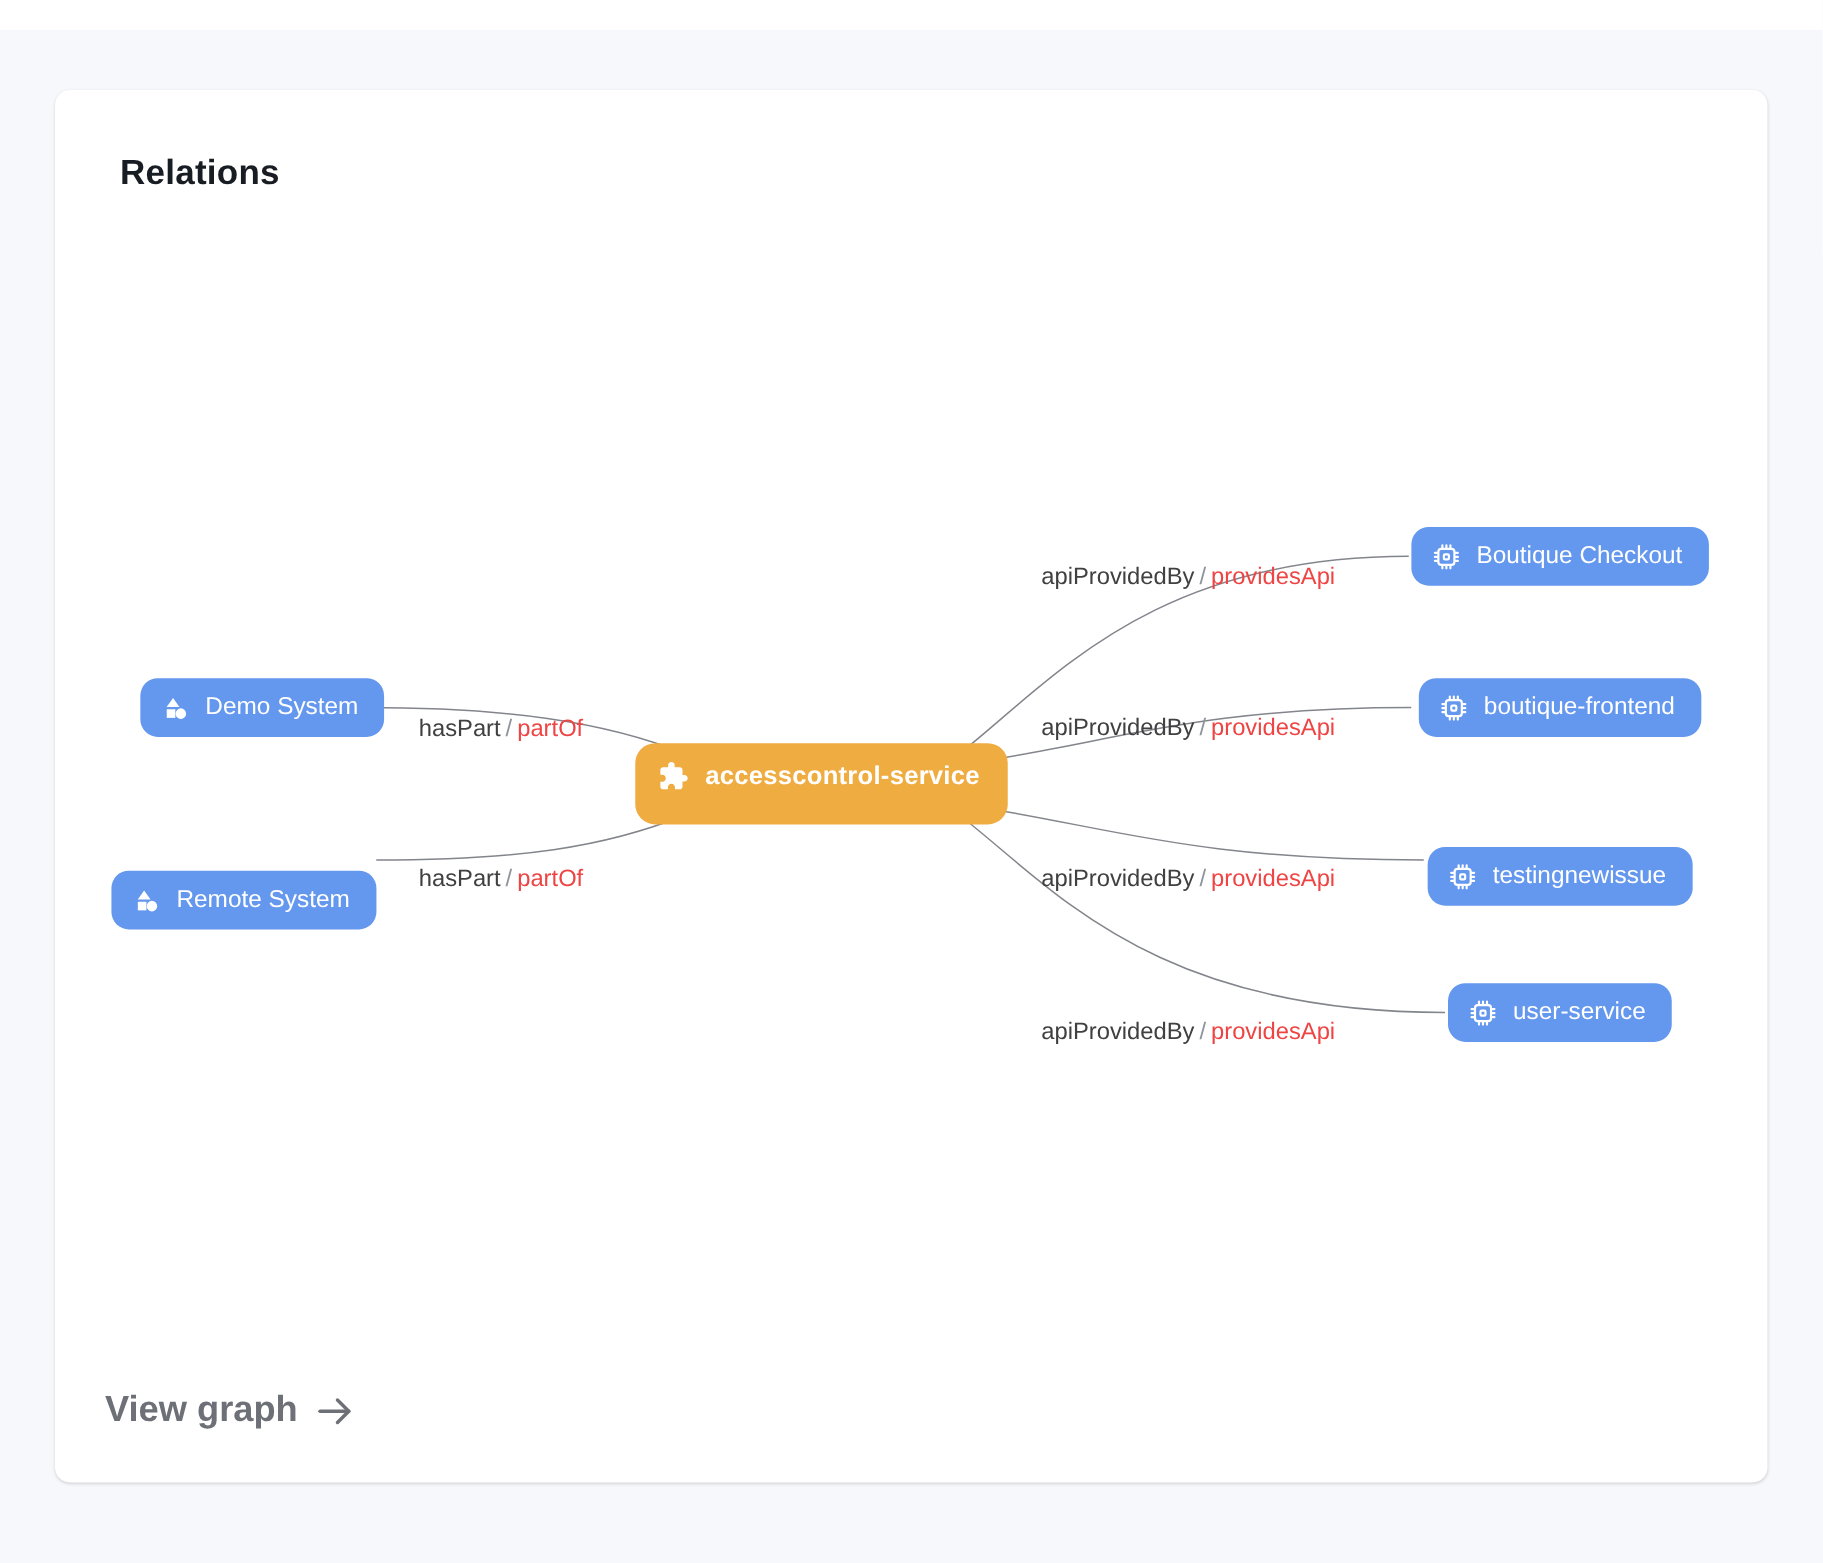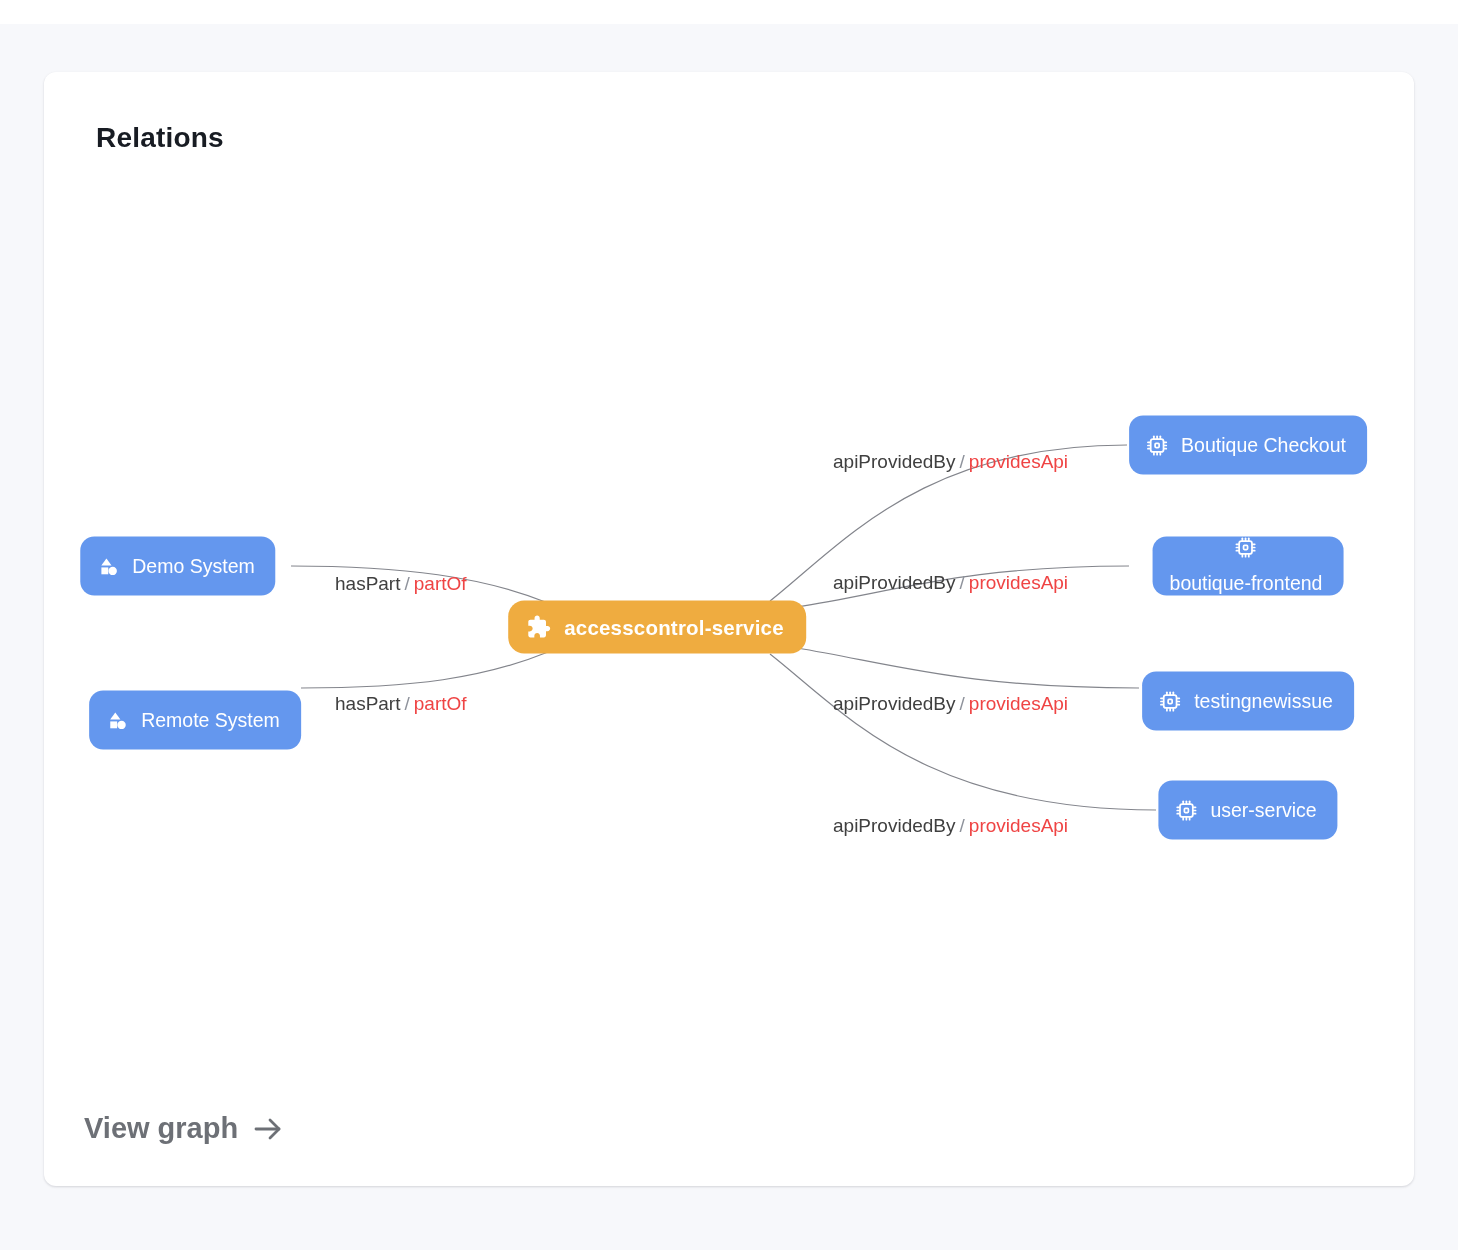--- a/index.html
+++ b/index.html
@@ -32,7 +32,7 @@
   }
   .node .icon { display:flex; align-items:center; }
   .node.blue {
-    background:#6497ee; height:59px; padding:0 21px 0 17px;
+    background:#6497ee; height:47px; padding:0 21px 0 17px;
     border-radius:14px; font-size:19.5px; font-weight:400;
   }
   .node.orange {

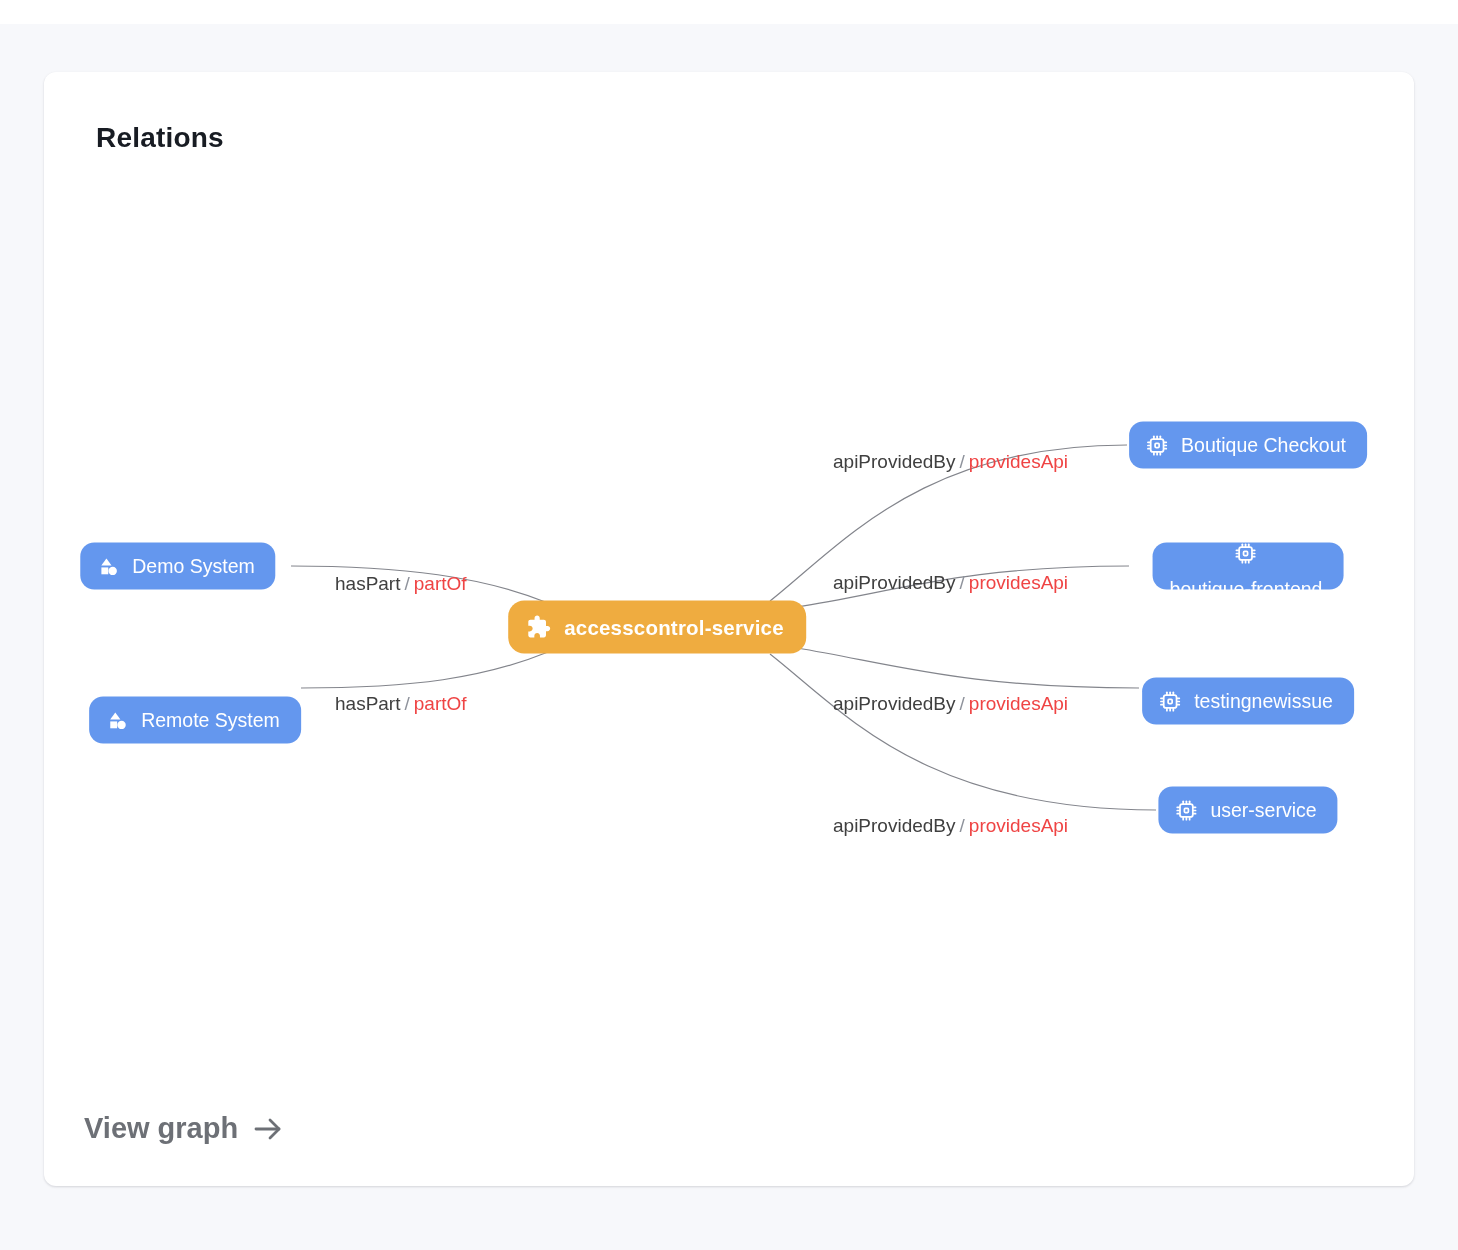--- a/index.html
+++ b/index.html
@@ -49,7 +49,7 @@
   .edge-label .inv { color:#ef4444; }
 
   
-  .pos-demo        { left:134px;  top:494px;justify-content:center; }
+  .pos-demo        { left:166px;  top:494px;justify-content:center; }
   .pos-remote      { left:151px;  top:616px;margin-top:32px; }
   .pos-center      { left:613px;  top:555px; }
   .pos-checkout    { left:1204px; top:373px; }

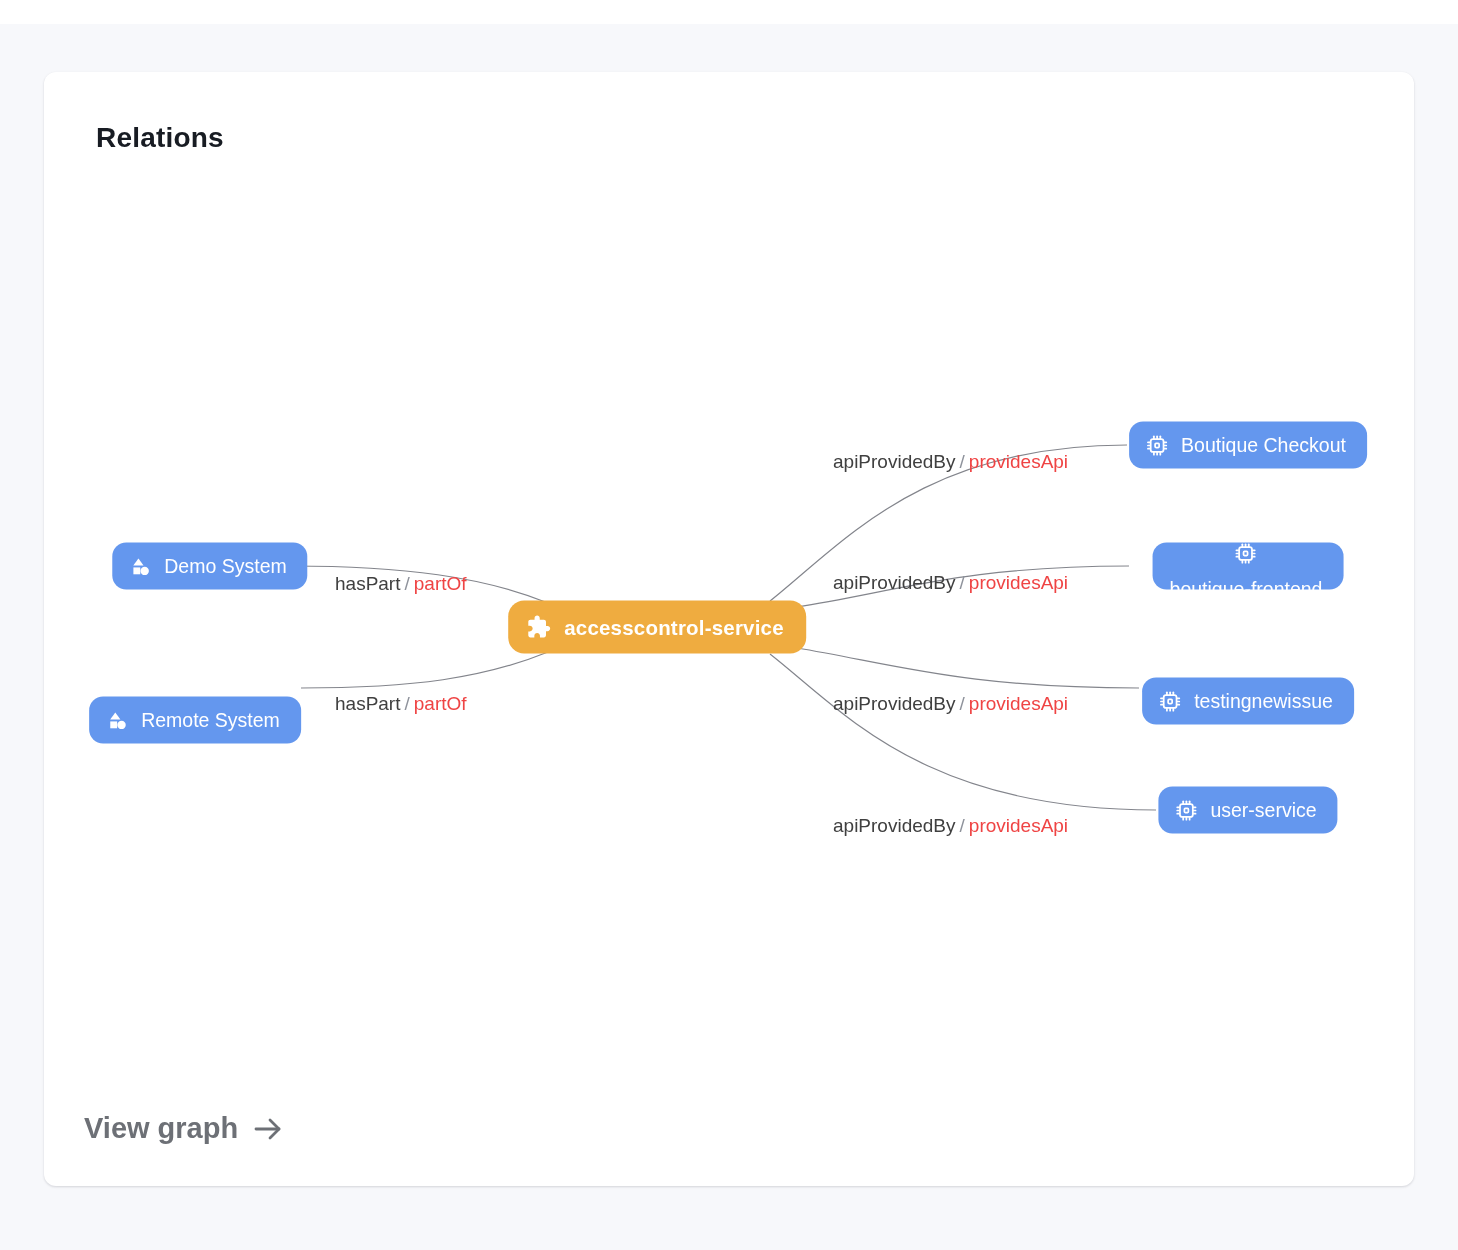--- a/index.html
+++ b/index.html
@@ -53,7 +53,7 @@
   .pos-remote      { left:151px;  top:616px;margin-top:32px; }
   .pos-center      { left:613px;  top:555px; }
   .pos-checkout    { left:1204px; top:373px; }
-  .pos-frontend    { left:1204px; top:494px;flex-direction:column; }
+  .pos-frontend    { left:1204px; top:494px; }
   .pos-testing     { left:1204px; top:616px;margin-top:13px; }
   .pos-userservice { left:1204px; top:738px;justify-content:space-between; }
 

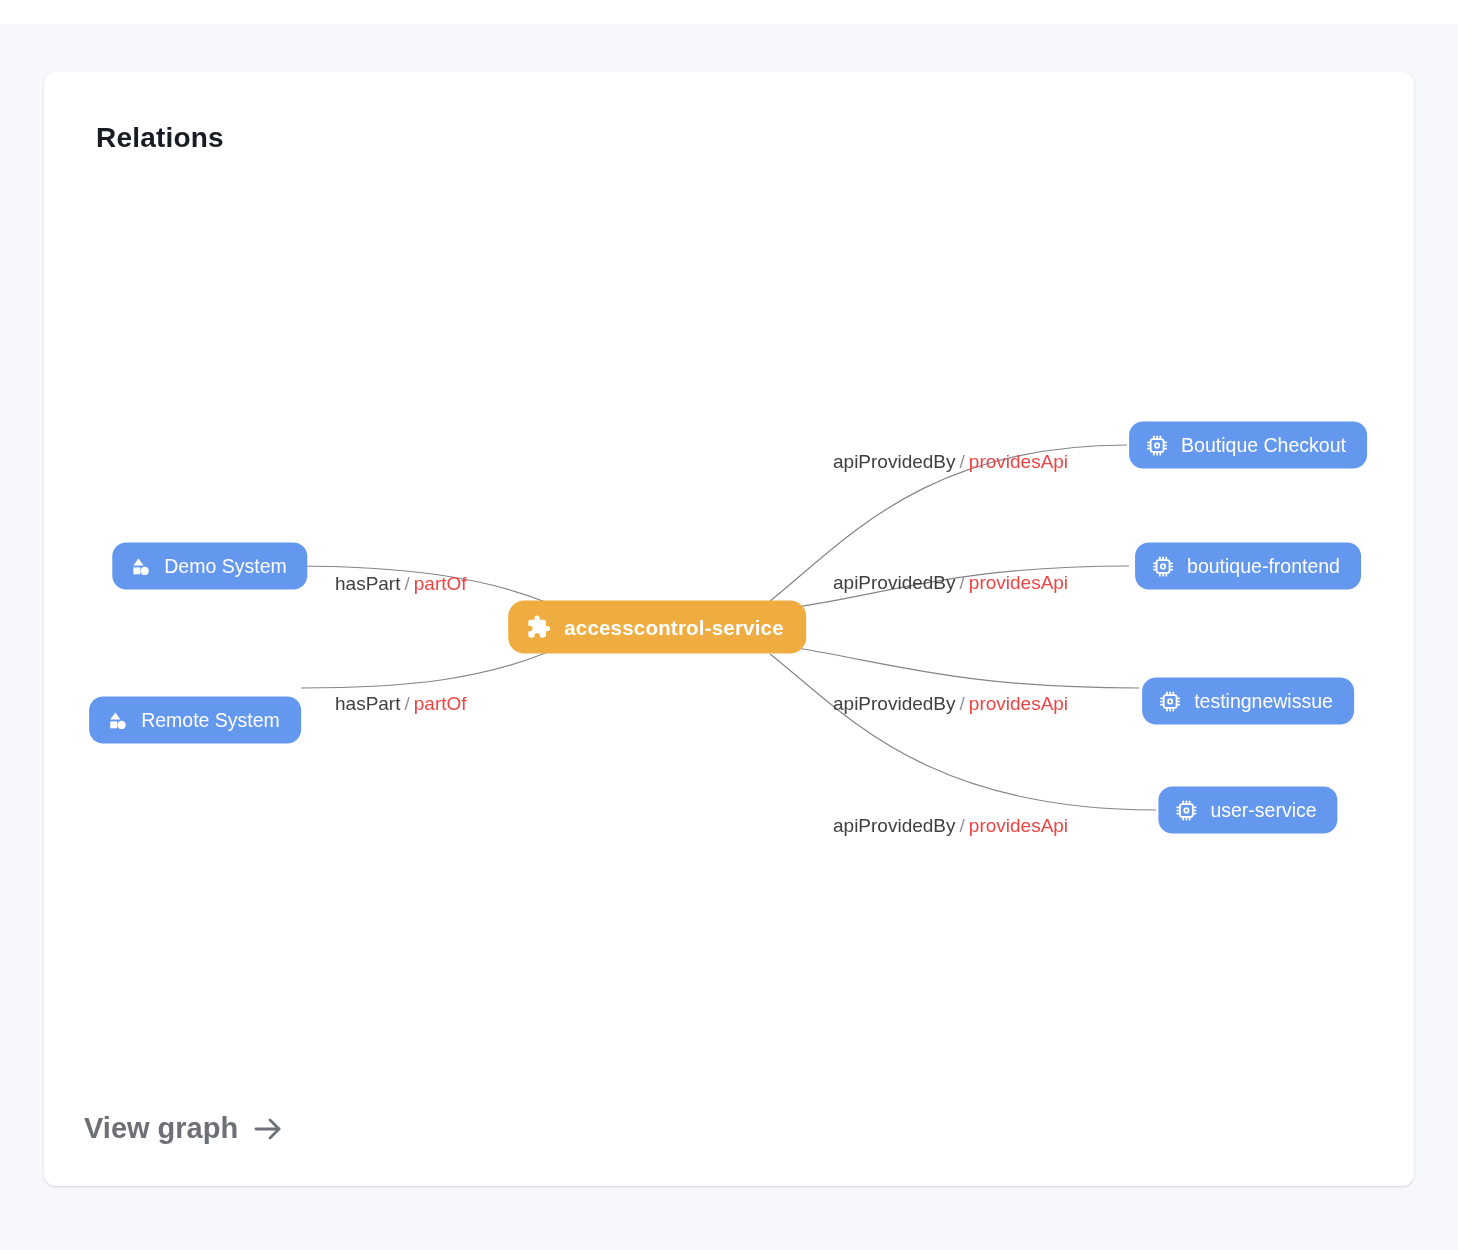--- a/index.html
+++ b/index.html
@@ -36,7 +36,7 @@
     border-radius:14px; font-size:19.5px; font-weight:400;
   }
   .node.orange {
-    background:#efac40; height:53px; padding:0 22px 0 18px;
+    background:#efac40; height:53px; padding:0 22px 12px 18px;
     border-radius:16px; font-size:20.5px; font-weight:700; letter-spacing:.2px;
   }
 

